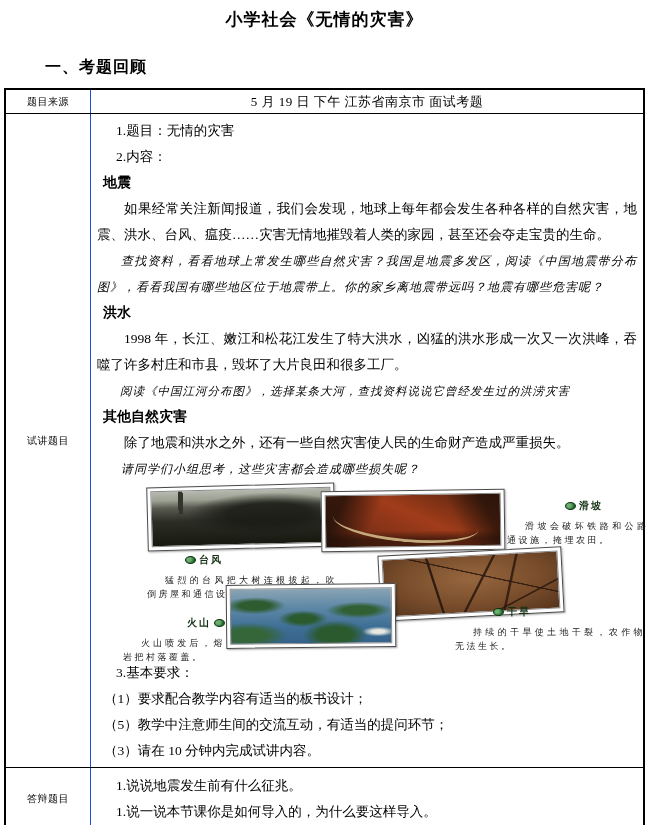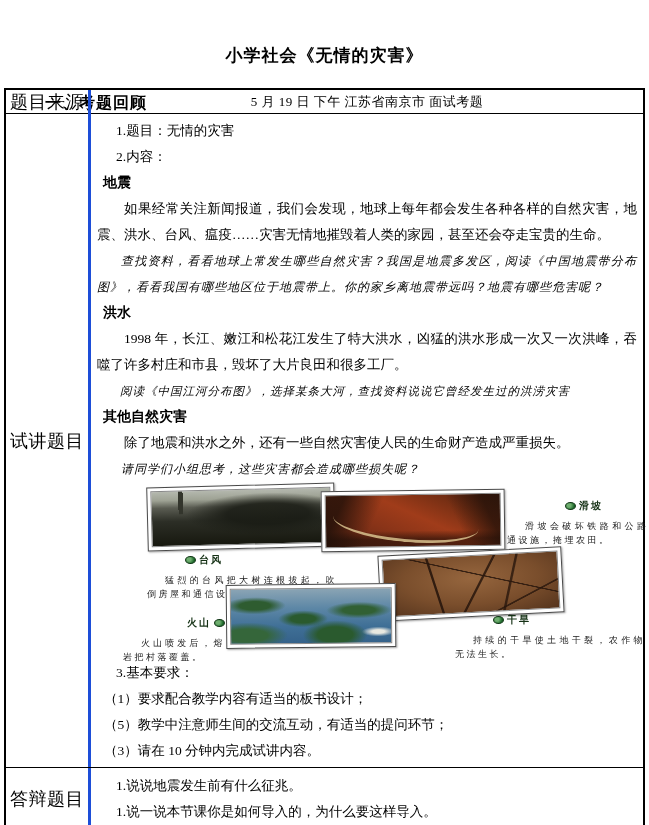--- a/index.html
+++ b/index.html
@@ -14,7 +14,6 @@
   .doc-title {
     text-align:center; font-size:17px; font-weight:600; letter-spacing:1px;
     padding-top:8px;
-    margin-top:36px;
   }
   .section-heading {
     font-size:16px; font-weight:bold; letter-spacing:1px;

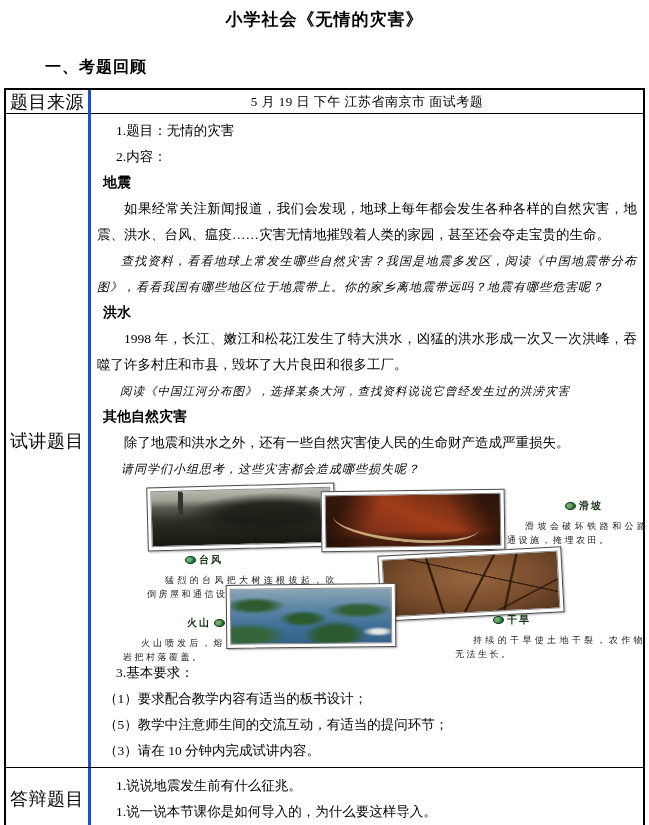--- a/index.html
+++ b/index.html
@@ -27,9 +27,9 @@
   .t-row { display:grid; grid-template-columns:85px 1fr; }
   .t-row + .t-row { border-top:1px solid #000; }
   .cell-label {
-    border-right:3px solid #1d4ed8;
+    border-right:1px solid #1d4ed8;
     display:flex; align-items:center; justify-content:center;
-    font-size:18px; letter-spacing:0.5px;
+    font-size:10px; letter-spacing:0.5px;
   }
   .cell-value {
     display:flex; align-items:center; justify-content:center;

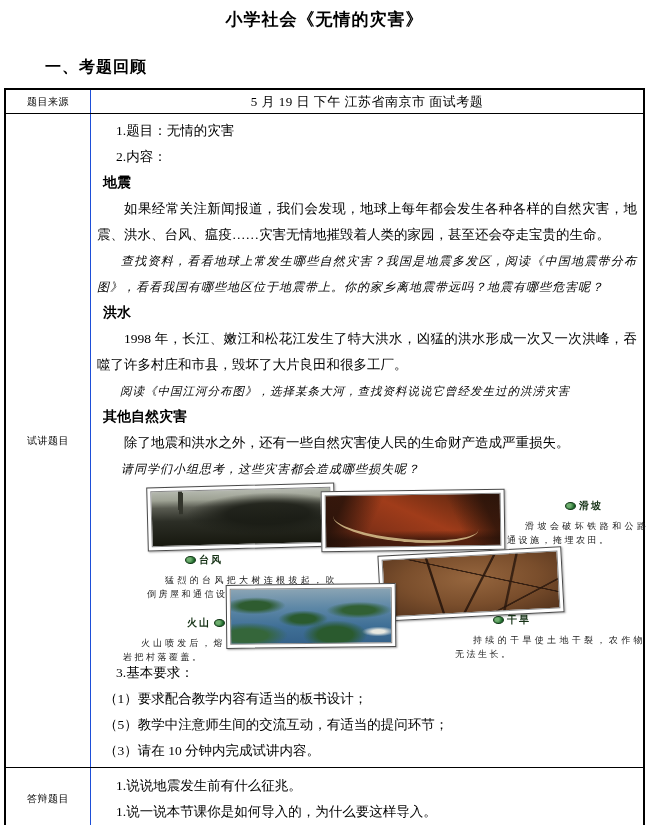--- a/index.html
+++ b/index.html
@@ -118,7 +118,7 @@
   .caption-landslide { left:410px; top:10px;  width:154px; }
   .caption-typhoon   { left:50px;  top:64px;  width:190px; }
   .caption-volcano   { left:26px;  top:127px; width:102px; }
-  .caption-drought   { left:358px; top:124px; width:190px; }
+  .caption-drought   { left:358px; top:116px; width:190px; }
 
   .row-defense .cell-content { padding-top:5px; padding-bottom:5px; }
 </style>

